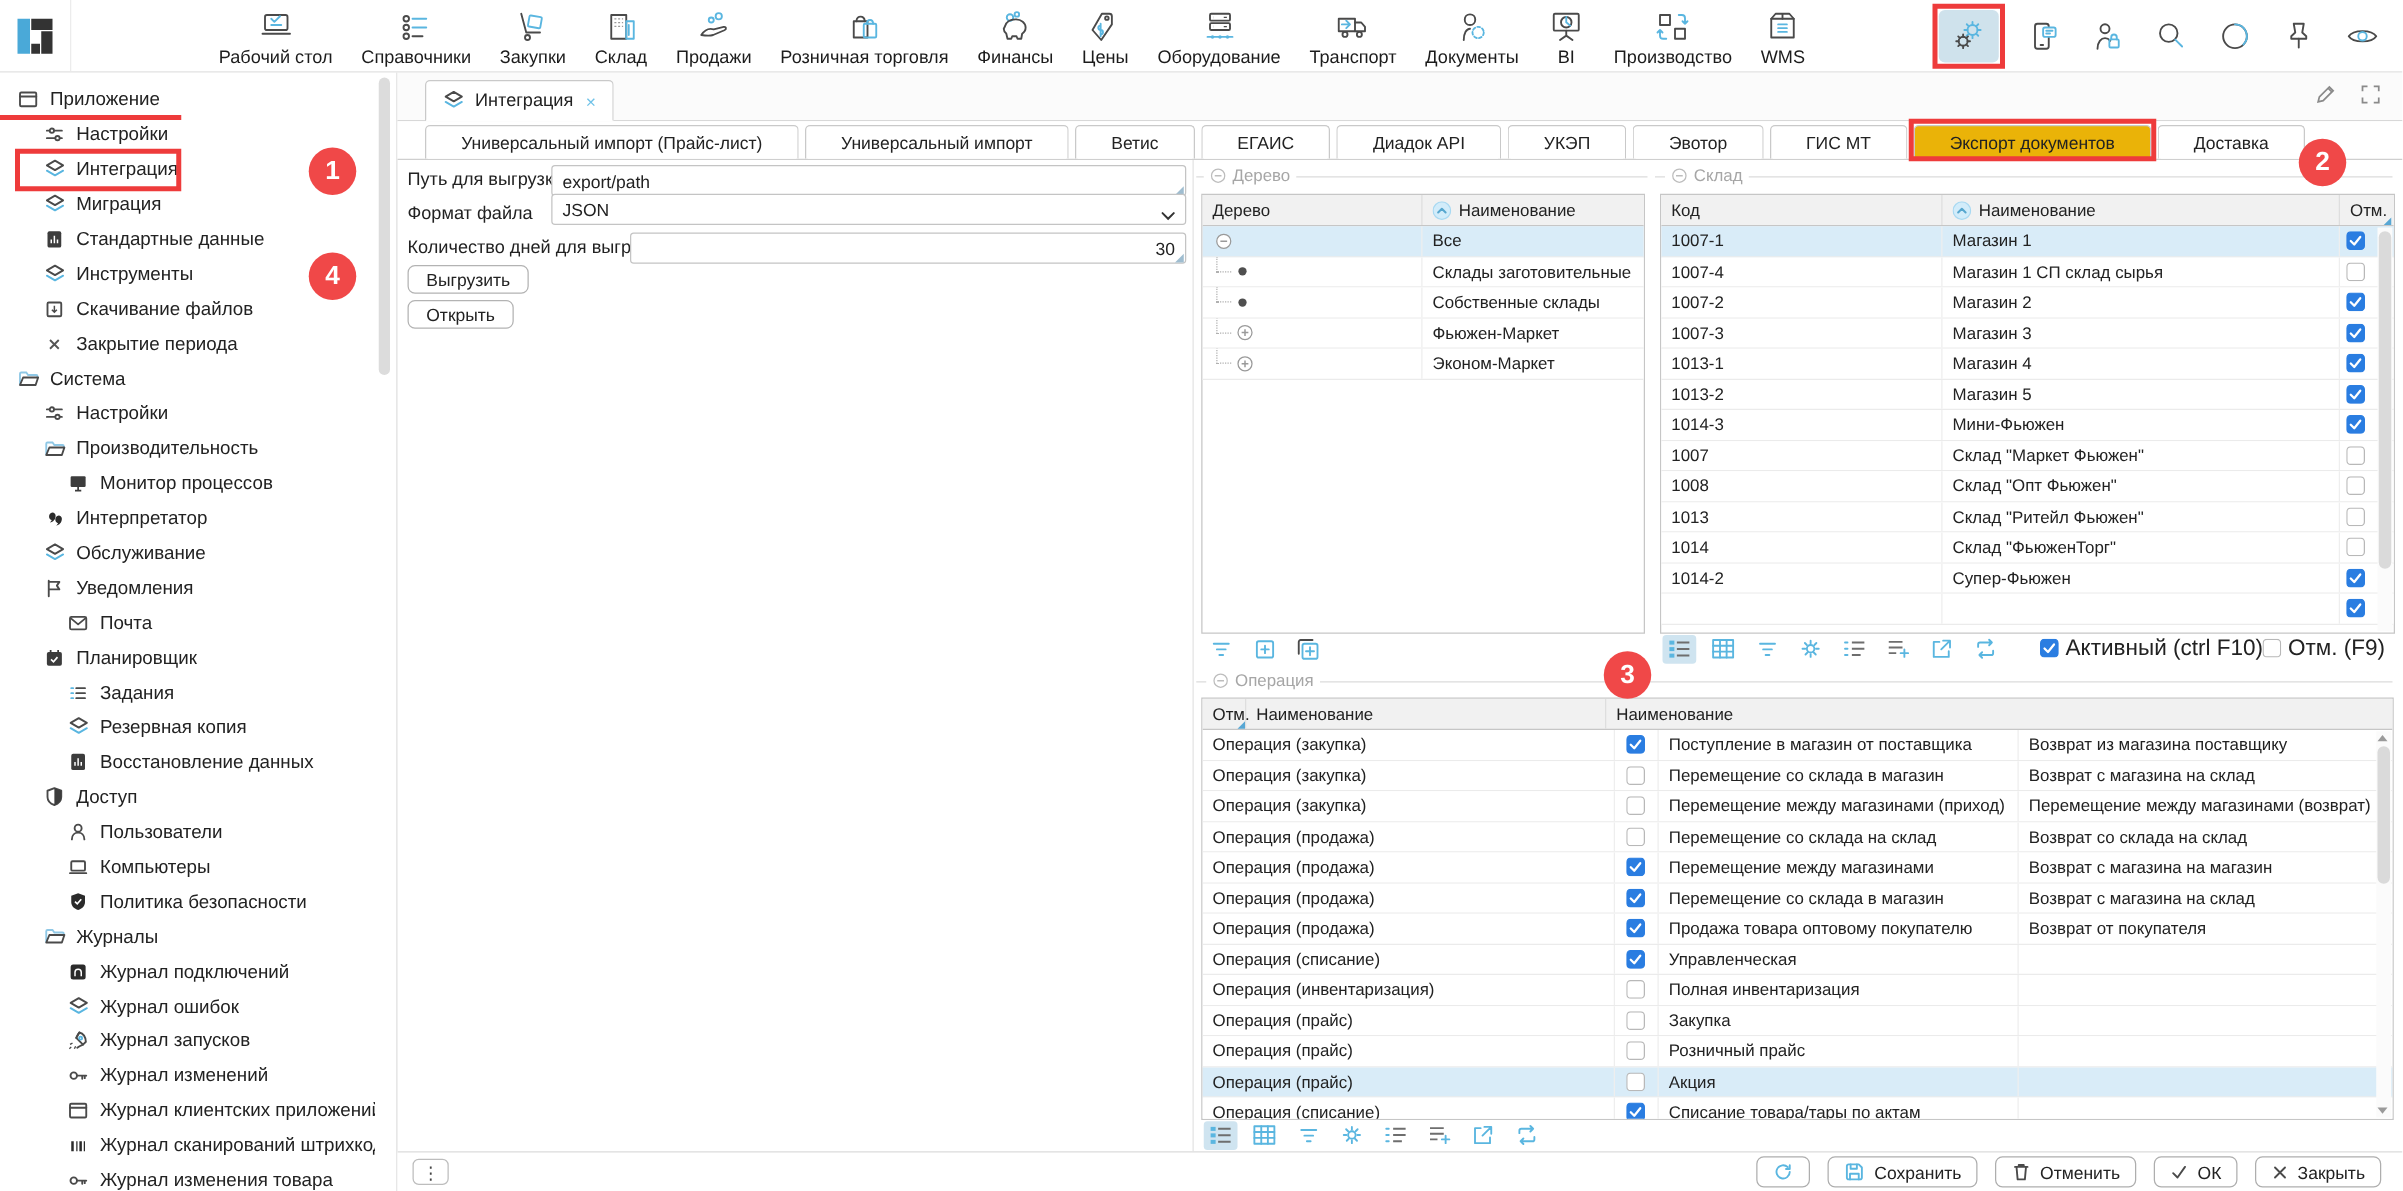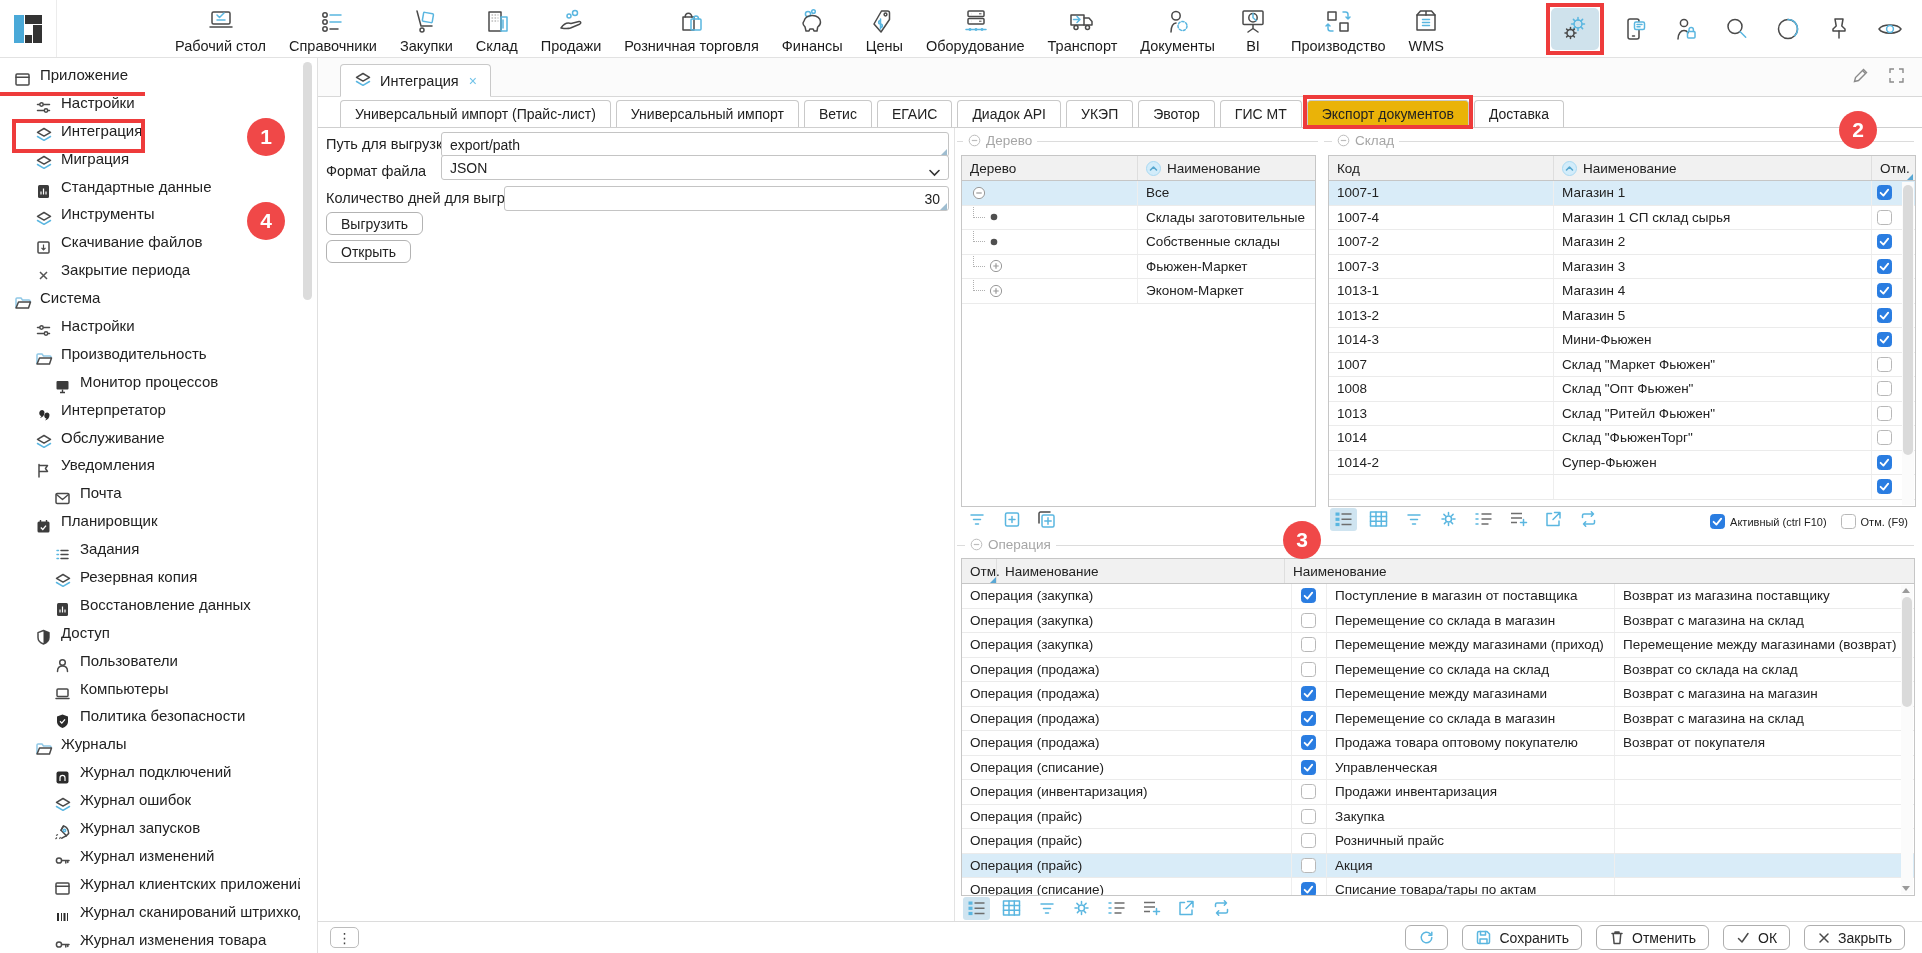--- a/index.html
+++ b/index.html
@@ -18,7 +18,7 @@
   .red-frame{position:absolute;inset:-5px -5px;border:4px solid #ee3b3b;pointer-events:none;z-index:40}
   
   .sidebar{position:absolute;left:0;top:57px;bottom:0;width:300px;background:#fff;overflow:hidden;padding-top:9px;z-index:2}
-  .sb-item{height:27.9px;display:flex;font-size:15px;cursor:pointer;position:relative;white-space:nowrap}
+  .sb-item{height:27.9px;display:flex;align-items:center;font-size:15px;cursor:pointer;position:relative;white-space:nowrap}
   .sb-item .icn{width:19px;margin-right:8px;flex:none}
   .sb-l0{padding-left:13px}.sb-l1{padding-left:34px}.sb-l2{padding-left:53px}
   .red-underline{position:absolute;left:0;bottom:-2px;width:145px;height:4px;background:#ee3b3b;z-index:30}

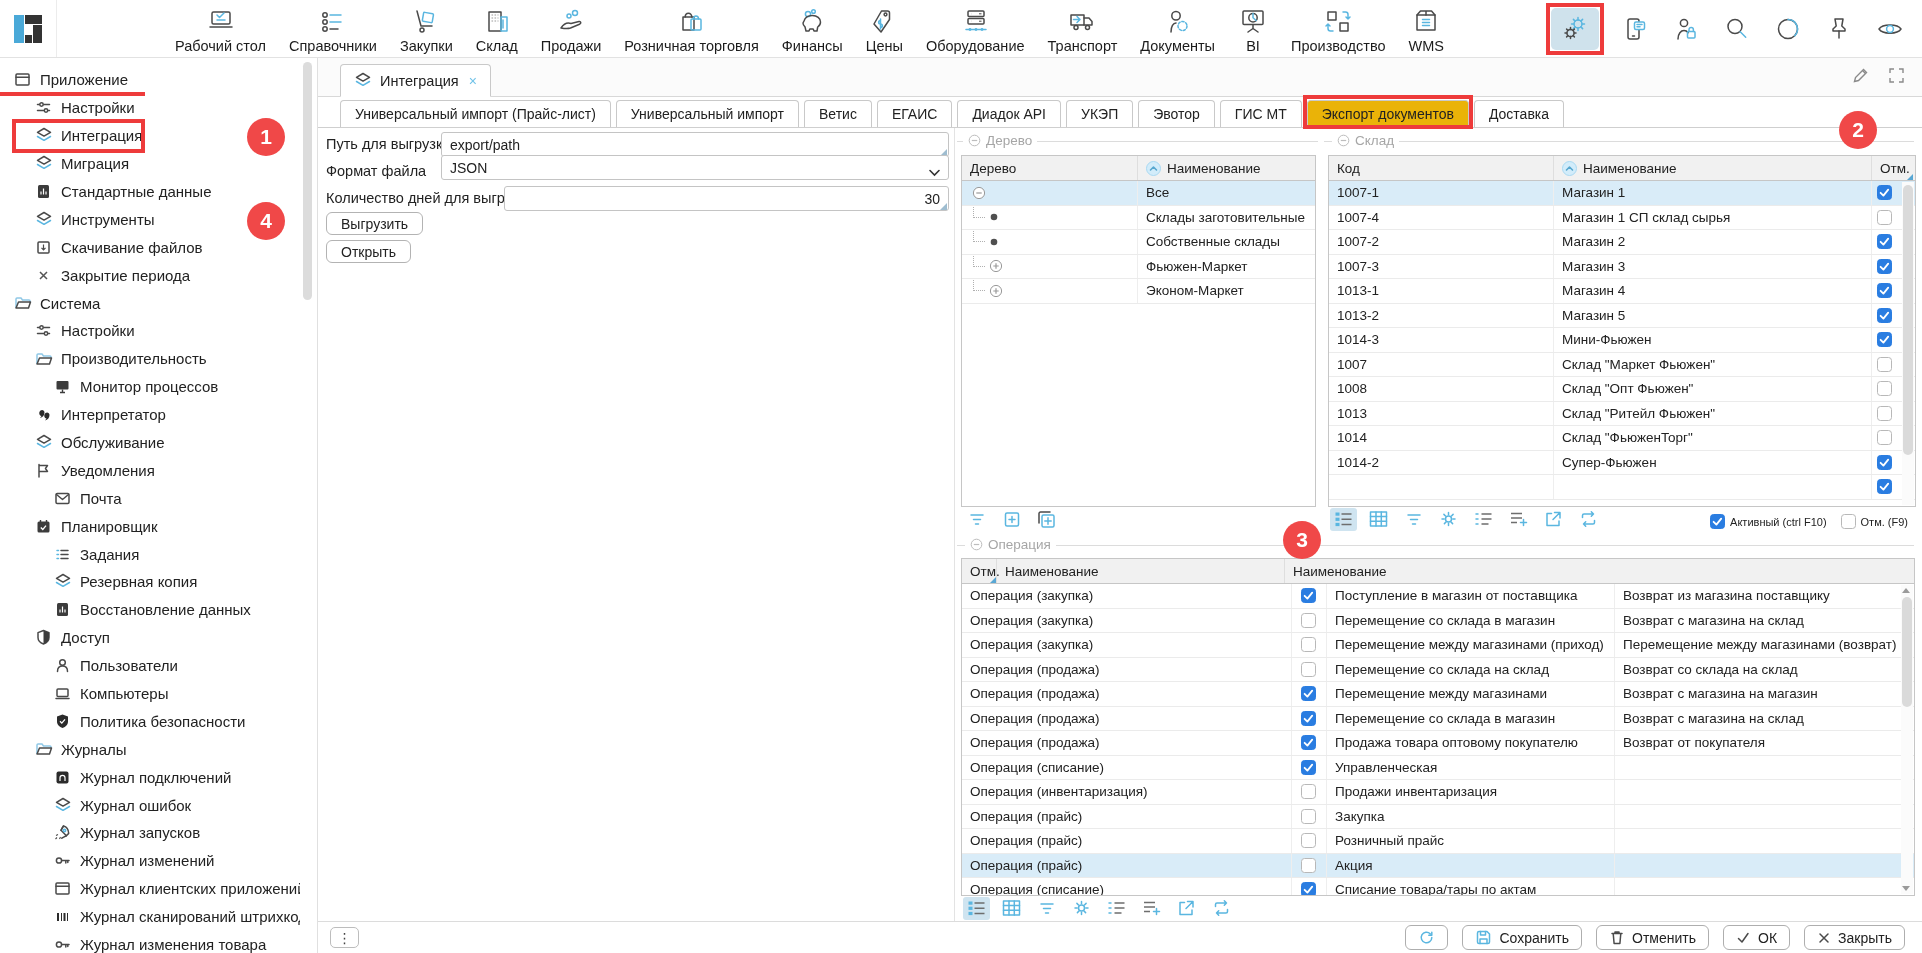--- a/index.html
+++ b/index.html
@@ -35,7 +35,7 @@
   .win-icons .icn{cursor:pointer}
   .subtabs{height:30px;display:flex;align-items:flex-end;padding-left:22px;border-bottom:1px solid #cfcfcf;background:#fff;position:relative;z-index:4}
   .subtab{height:26px;margin-right:5px;border:1px solid #c9c9c9;border-bottom:none;border-radius:4px 4px 0 0;background:#fff;
-          display:flex;align-items:center;padding:0 14px;font-size:14px;cursor:pointer;position:relative;white-space:nowrap}
+          display:flex;align-items:center;padding:0 28px;font-size:14px;cursor:pointer;position:relative;white-space:nowrap}
   .subtab.sel{background:#eab308}
   .subtab.ann::after{content:'';position:absolute;inset:-6px -5px -2px -5px;border:4px solid #ee3b3b;pointer-events:none;z-index:40}
   .content{position:absolute;top:70px;left:0;right:0;bottom:31px}

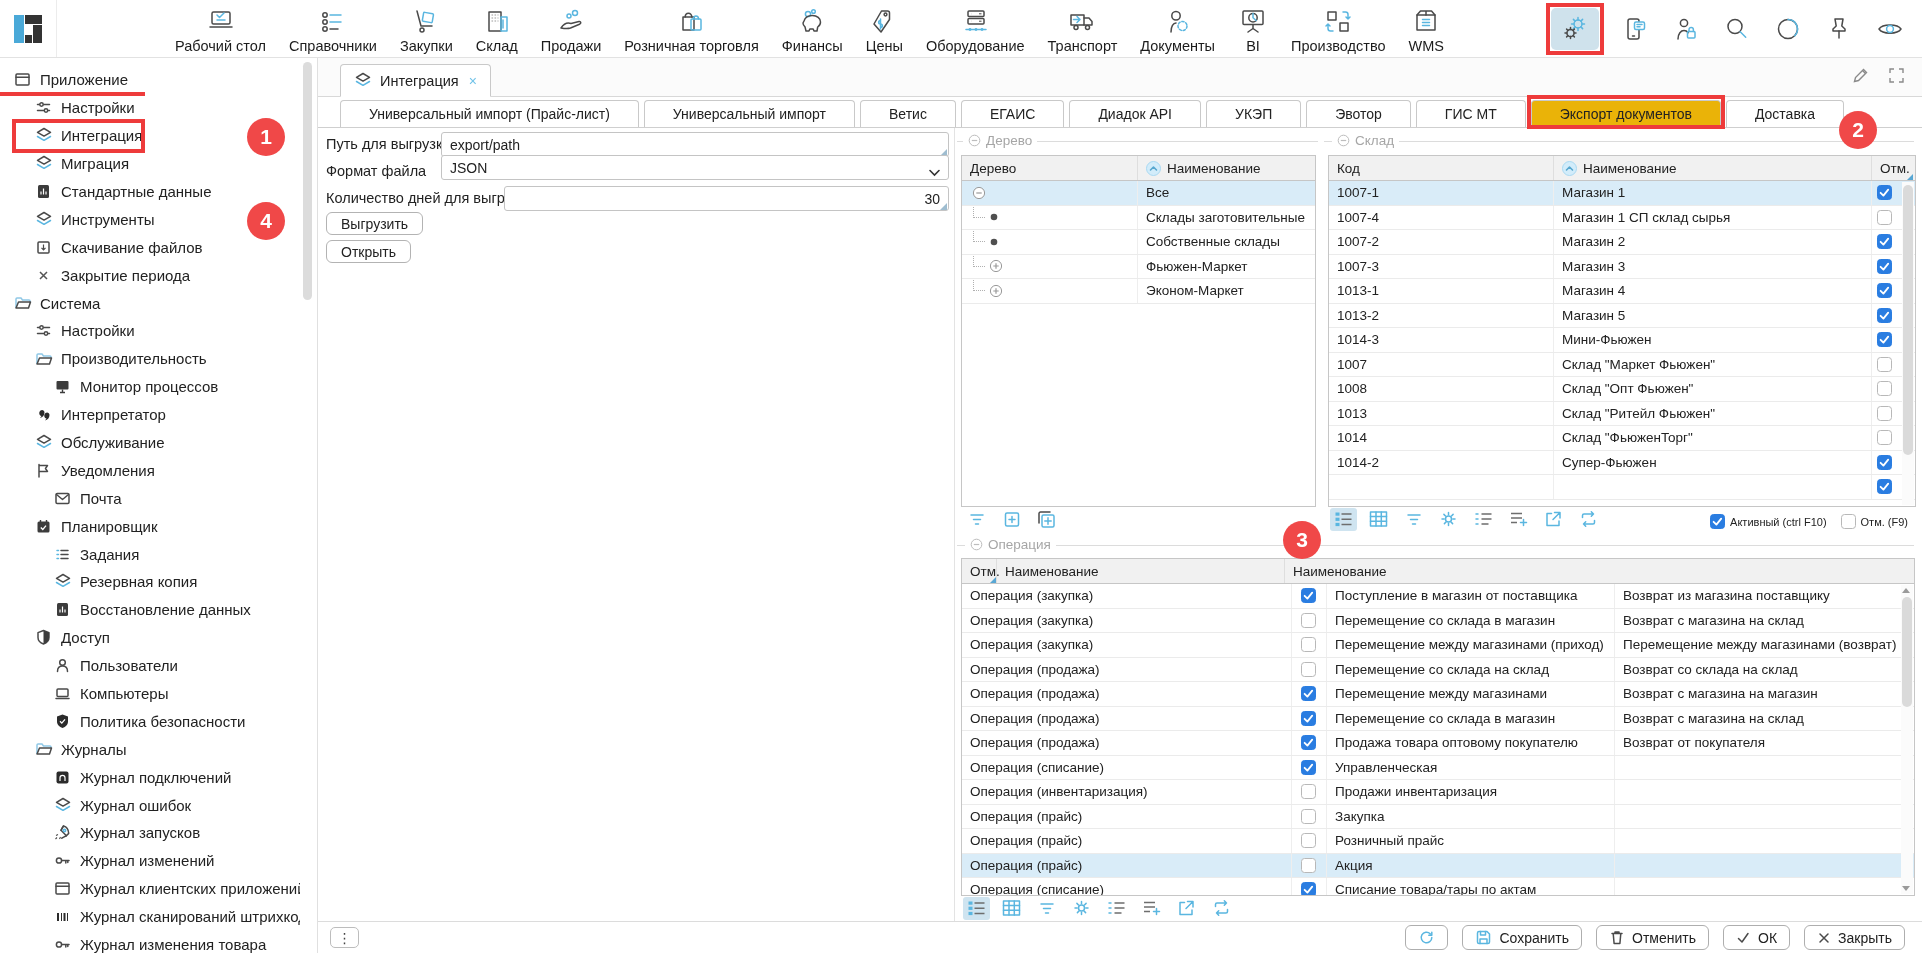--- a/index.html
+++ b/index.html
@@ -71,7 +71,7 @@
   .vscroll{position:absolute;top:26px;right:1px;bottom:1px;width:12px;background:#fbfbfb;cursor:pointer}
   .vthumb{position:absolute;left:1px;right:1px;background:#dadada;border-radius:6px}
   .sarrow{position:absolute;right:3px;width:0;height:0;border-left:4px solid transparent;border-right:4px solid transparent}
-  .checks{position:absolute;right:12px;display:flex;gap:14px;align-items:flex-start;font-size:11px}
+  .checks{position:absolute;right:12px;display:flex;gap:0;align-items:flex-start;font-size:18px}
   .checks .ck{display:flex;align-items:center;gap:5px;cursor:pointer}
   
   .footerbar{position:absolute;left:0;right:0;bottom:0;height:31px;border-top:1px solid #dcdcdc;background:#fff;display:flex;align-items:center}

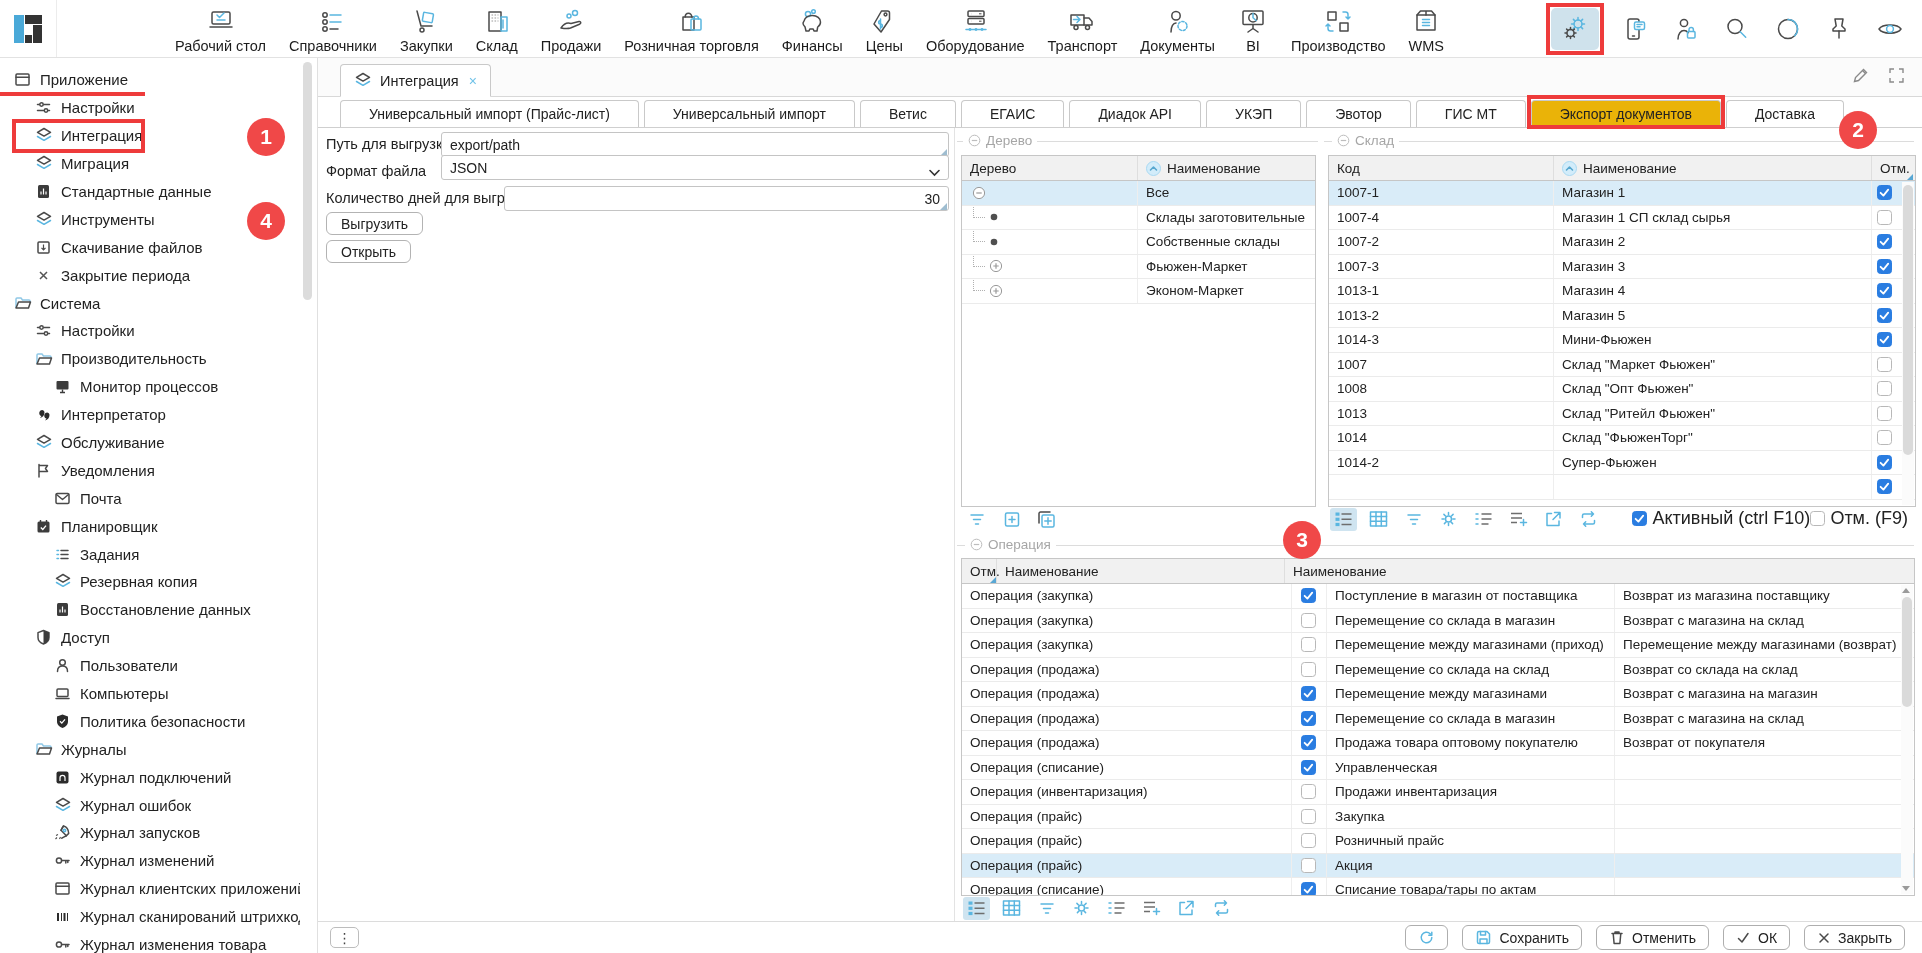--- a/index.html
+++ b/index.html
@@ -1196,7 +1196,7 @@
                   </svg>
                 </span>
               </div>
-      <div class="g-cell" style="width:288px">Продажи инвентаризация</div>
+      <div class="g-cell" style="width:288px">Полная инвентаризация</div>
       <div class="g-cell" style="width:299px;border-right:none"></div>
             </div>
             <div class="g-row ">

